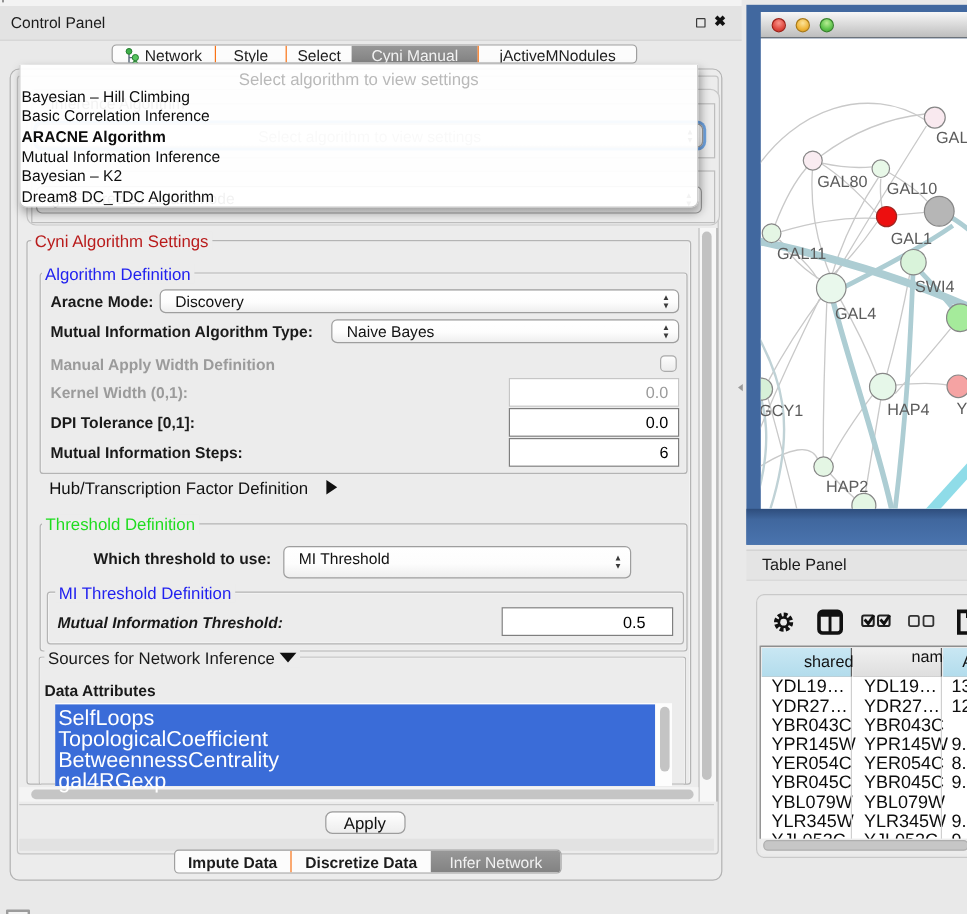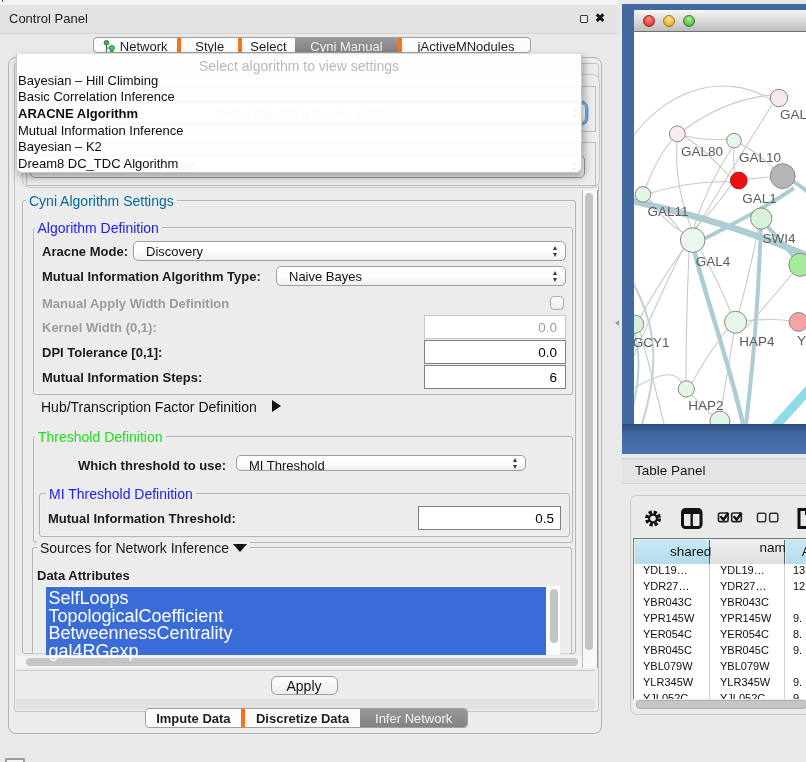--- a/index.html
+++ b/index.html
@@ -38,7 +38,7 @@
 .seg{position:absolute;display:flex;background:#fcfcfc;border:1px solid #9f9f9f;border-radius:4px;box-sizing:border-box;overflow:hidden;}
 .seg .s{position:relative;font-size:13px;color:#1d1d1d;text-align:center;white-space:nowrap;}
 .seg .s.sel{background:linear-gradient(#989898,#828282);color:#f2f2f2;}
-.seg .s.sep{border-left:4px solid #f97316;}
+.seg .s.sep{border-left:1px solid #f97316;}
 #datalist{left:46px;top:585.5px;width:499.5px;height:69.5px;background:#fff;}
 #datalist .sel{position:absolute;left:0;top:1.5px;width:100%;height:68px;background:#3a6cd8;}
 #datalist div.li{position:absolute;left:2.5px;font-size:18px;color:#fff;white-space:nowrap;}

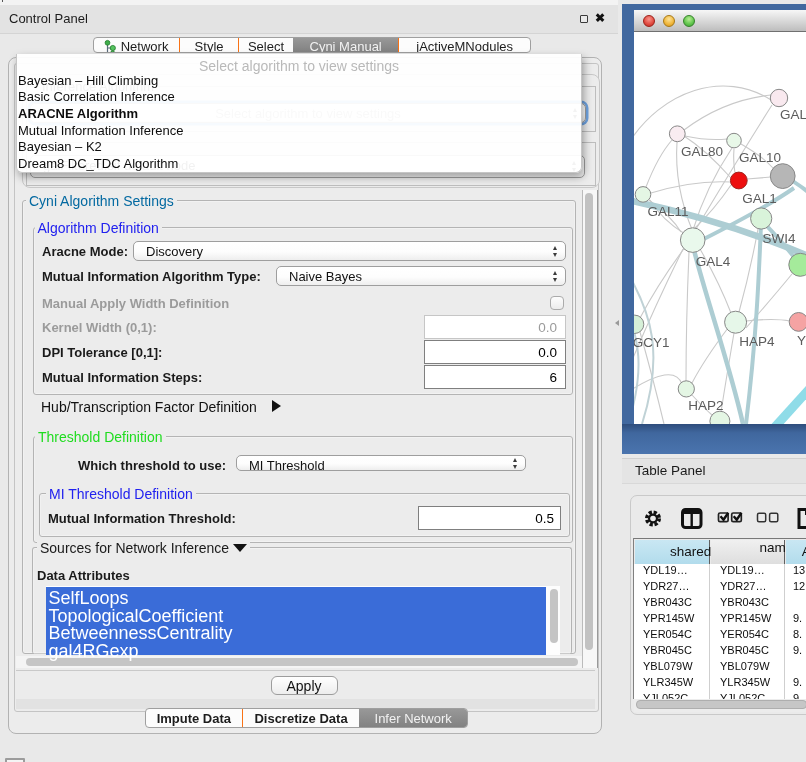--- a/index.html
+++ b/index.html
@@ -104,7 +104,7 @@
   <div class="abs" id="hsbt"></div>
 
   <div class="abs grp" style="left:22px;top:199.5px;width:552px;height:452px;">
-    <div class="gt" style="left:3px;color:#0369a1;">Cyni Algorithm Settings</div>
+    <div class="gt" style="left:3px;color:#b91c1c;">Cyni Algorithm Settings</div>
   </div>
 
   <div class="abs grp" style="left:32.5px;top:227px;width:538px;height:166px;">

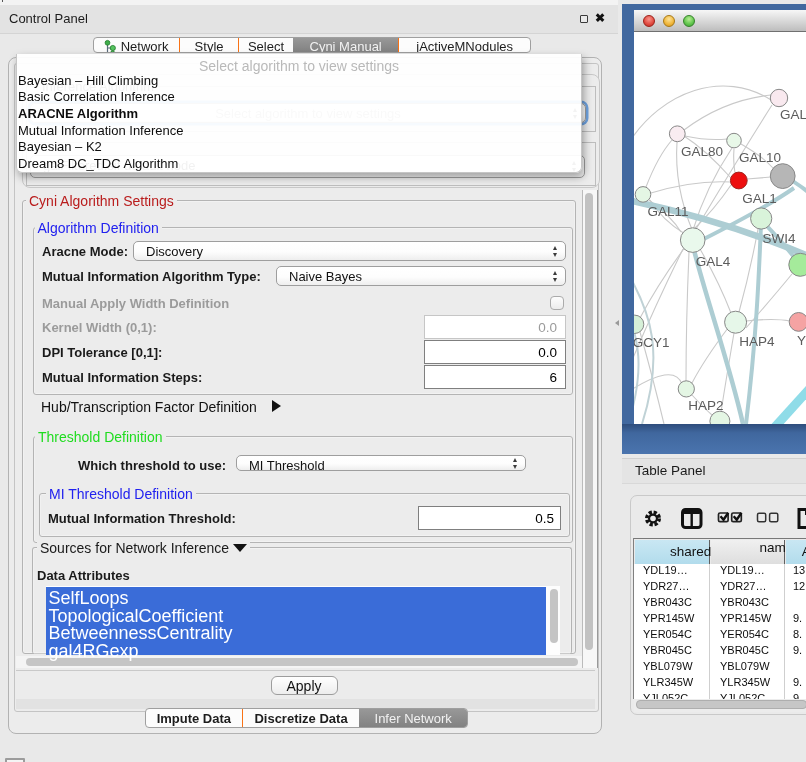--- a/index.html
+++ b/index.html
@@ -136,7 +136,7 @@
     <div class="gt" style="left:1.5px;color:#1fdc1f;">Threshold Definition</div>
   </div>
   <div class="lbl" style="left:78px;top:458px;">Which threshold to use:</div>
-  <div class="abs combo" style="left:236px;top:455px;width:290px;height:16px;">
+  <div class="abs combo" style="left:236px;top:455px;width:290px;height:27px;">
       <div class="ct">MI Threshold</div>
       <span class="spin"></span>
     </div>

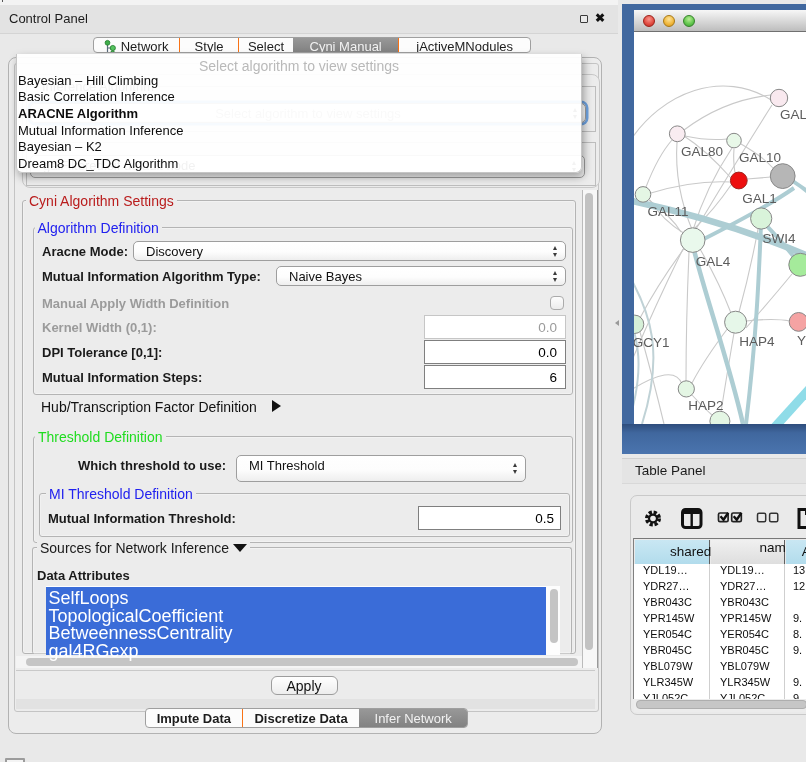--- a/index.html
+++ b/index.html
@@ -143,7 +143,7 @@
   <div class="abs grp" style="left:38.5px;top:493px;width:529px;height:41.5px;">
     <div class="gt" style="left:6.5px;color:#2121ef;">MI Threshold Definition</div>
   </div>
-  <div class="lbl" style="left:48px;top:511px;">Mutual Information Threshold:</div>
+  <div class="lbl" style="left:48px;top:511px;font-style:italic;">Mutual Information Threshold:</div>
   <div class="inp" style="left:418px;top:506px;width:143px;height:24px;border:1px solid #7f7f7f;padding-right:6px;">0.5</div>
 
   <div class="abs grp" style="left:32px;top:546.5px;width:538px;height:106px;border-bottom:none;">

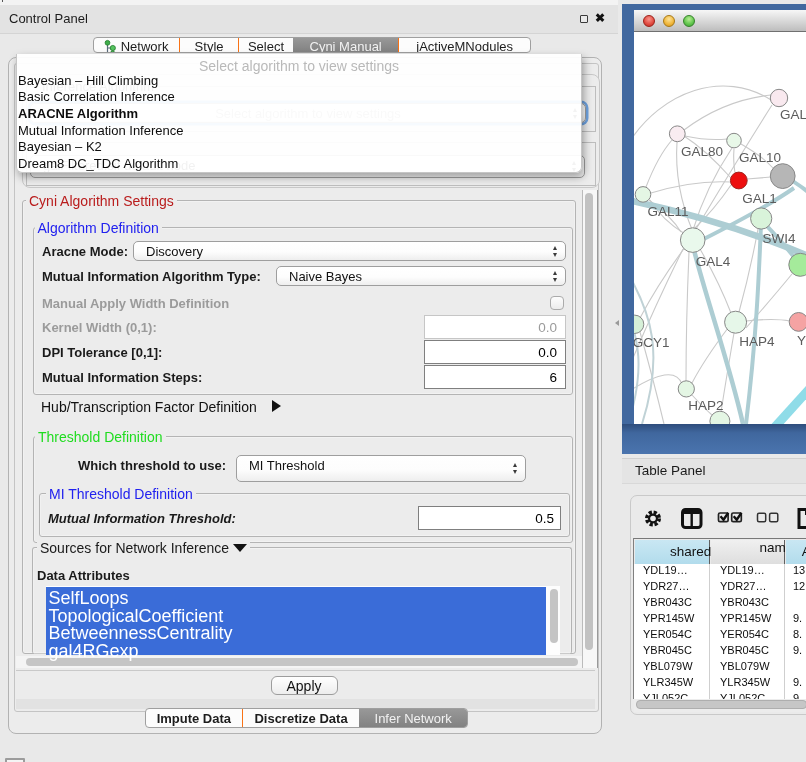--- a/index.html
+++ b/index.html
@@ -144,7 +144,7 @@
     <div class="gt" style="left:6.5px;color:#2121ef;">MI Threshold Definition</div>
   </div>
   <div class="lbl" style="left:48px;top:511px;font-style:italic;">Mutual Information Threshold:</div>
-  <div class="inp" style="left:418px;top:506px;width:143px;height:24px;border:1px solid #7f7f7f;padding-right:6px;">0.5</div>
+  <div class="inp" style="left:418px;top:506px;width:143px;height:24px;border:1px solid #7f7f7f;padding-right:22px;">0.5</div>
 
   <div class="abs grp" style="left:32px;top:546.5px;width:538px;height:106px;border-bottom:none;">
     <div class="gt" style="left:4px;color:#1a1a1a;">Sources for Network Inference <span style="display:inline-block;width:0;height:0;border-left:7px solid transparent;border-right:7px solid transparent;border-top:8px solid #111;vertical-align:1px;"></span></div>

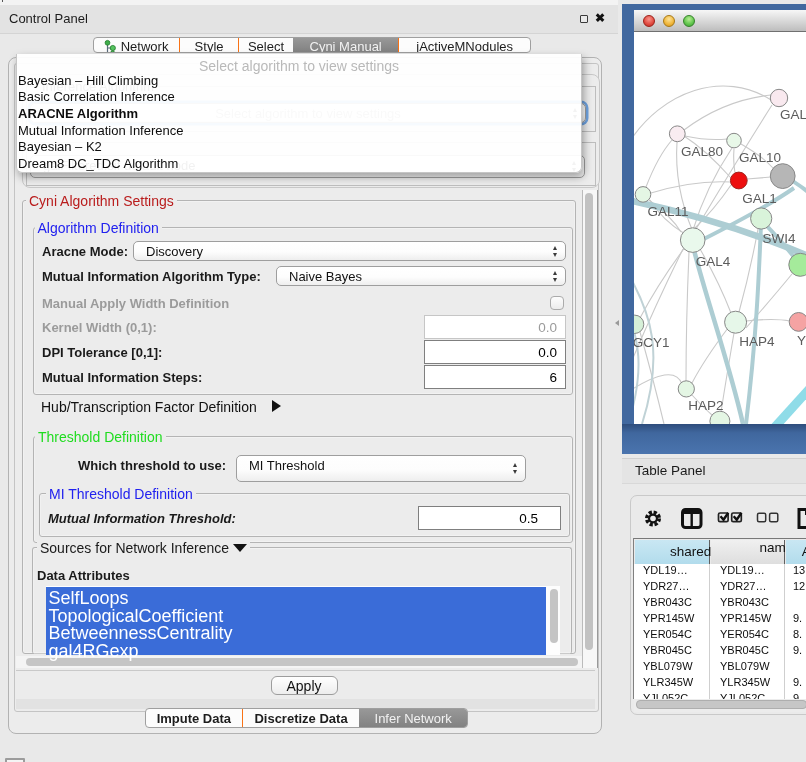--- a/index.html
+++ b/index.html
@@ -62,7 +62,7 @@
 .hgray{background:linear-gradient(#f0f0f0,#dedede);}
 #tbody{left:634px;top:563.5px;width:172px;height:135.5px;background:#fff;overflow:hidden;}
 .tr{position:absolute;left:0;width:100%;height:16px;}
-.tc{position:absolute;font-size:11px;color:#0d0d0d;white-space:nowrap;}
+.tc{position:absolute;font-size:15px;color:#0d0d0d;white-space:nowrap;}
 #tlb{left:633px;top:538px;width:1px;height:161px;background:#808080;}
 #tgrid1{left:709px;top:563.5px;width:1px;height:135.5px;background:#cfcfcf;}
 #tgrid2{left:784px;top:563.5px;width:1px;height:135.5px;background:#cfcfcf;}

